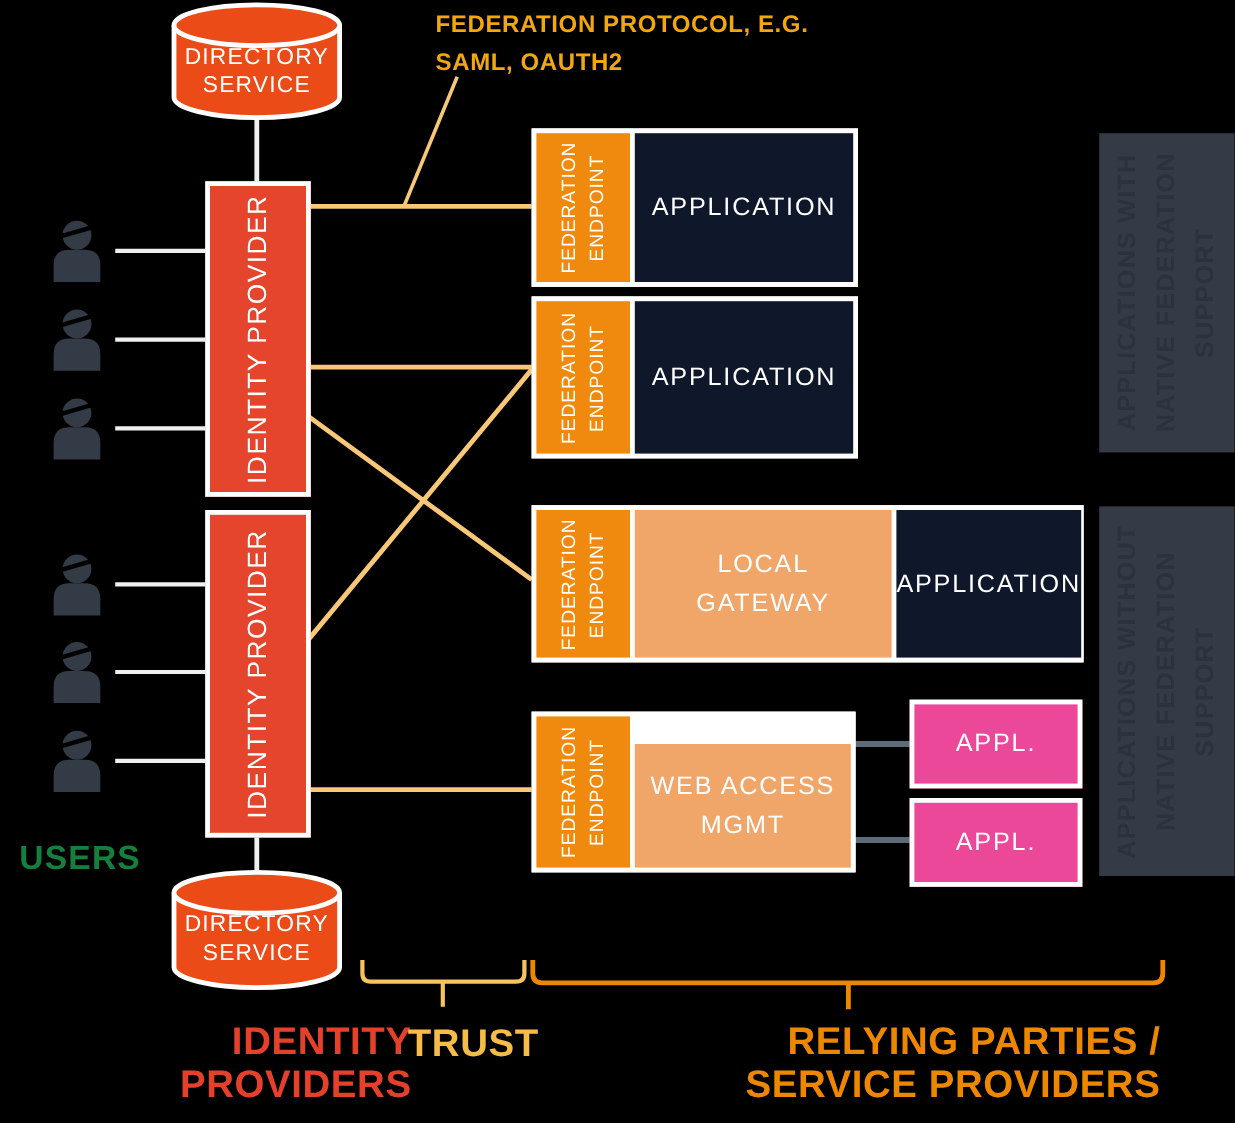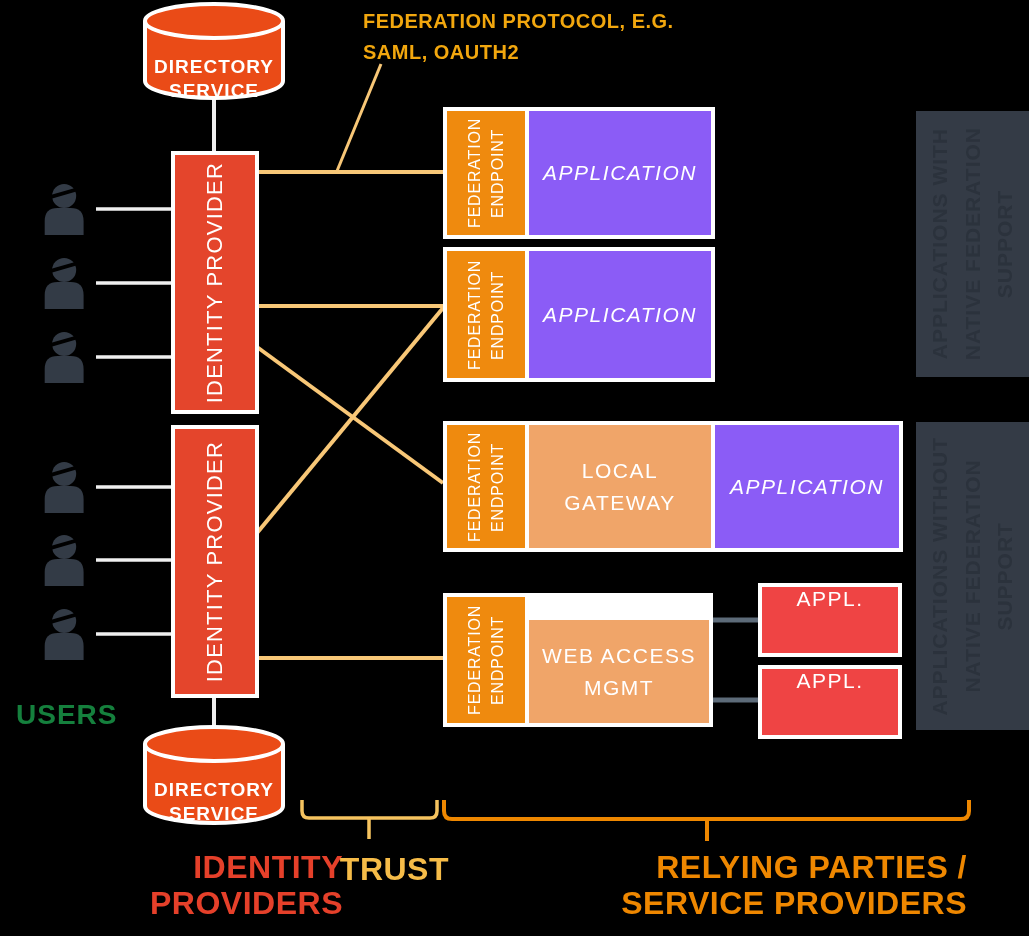--- a/index.html
+++ b/index.html
@@ -48,7 +48,7 @@
   
   .cyl-lbl{
     position:absolute;width:142px;text-align:center;color:#fff;
-    font-size:19px;font-weight:700;letter-spacing:1px;line-height:24px;margin-top:19px;
+    font-size:19px;font-weight:400;letter-spacing:1px;line-height:24px;
   }
   
   .note{

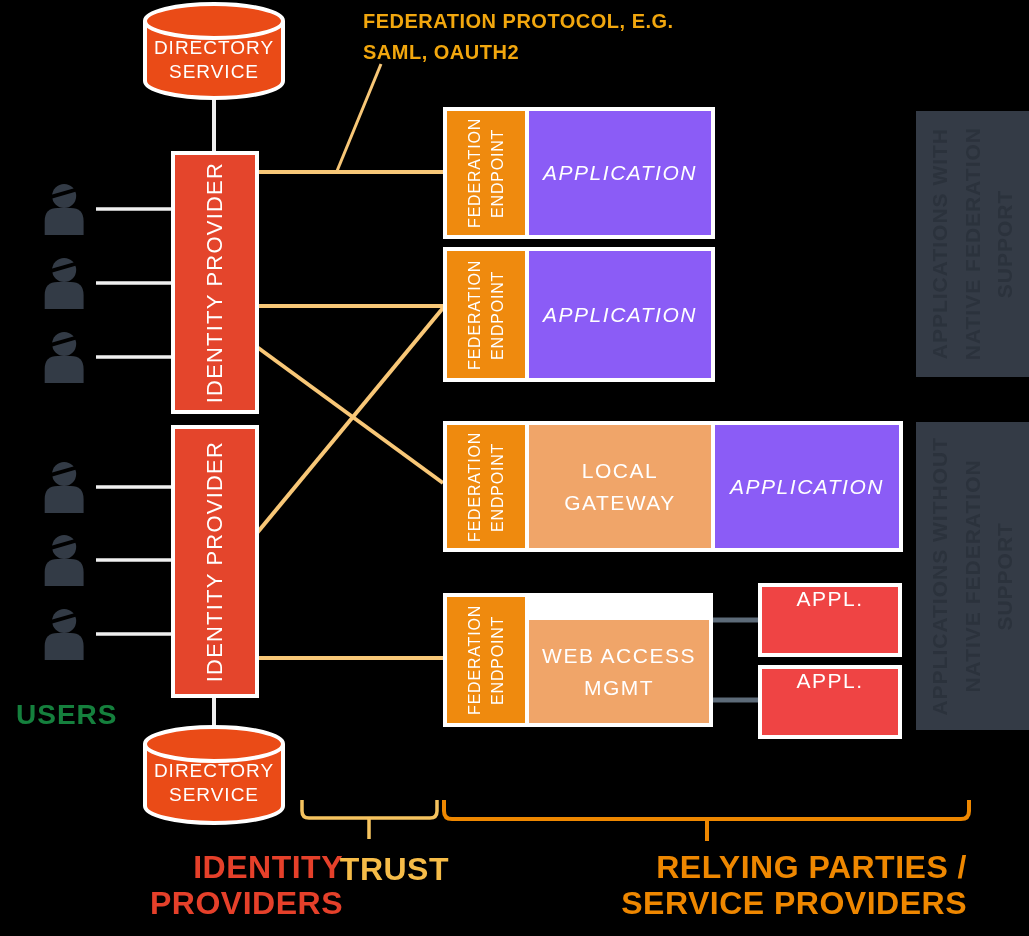--- a/index.html
+++ b/index.html
@@ -24,7 +24,7 @@
   .seg{display:flex;align-items:center;justify-content:center;}
   .fe{width:78px;background:#ef8a0e;flex:none;}
   .fe .vert{color:#fff;font-size:16px;font-weight:500;letter-spacing:.8px;line-height:1.45;}
-  .gold{background:#8b5cf6;flex:1;font-style:italic;}
+  .gold{background:#0f172a;flex:1;}
   .gold .lbl{color:#fff;font-size:21px;font-weight:500;letter-spacing:1.5px;text-align:center;}
   .lorange{background:#f0a569;}
   .lorange .lbl{color:#fff;font-size:21px;font-weight:500;letter-spacing:1.5px;text-align:center;line-height:1.5;}

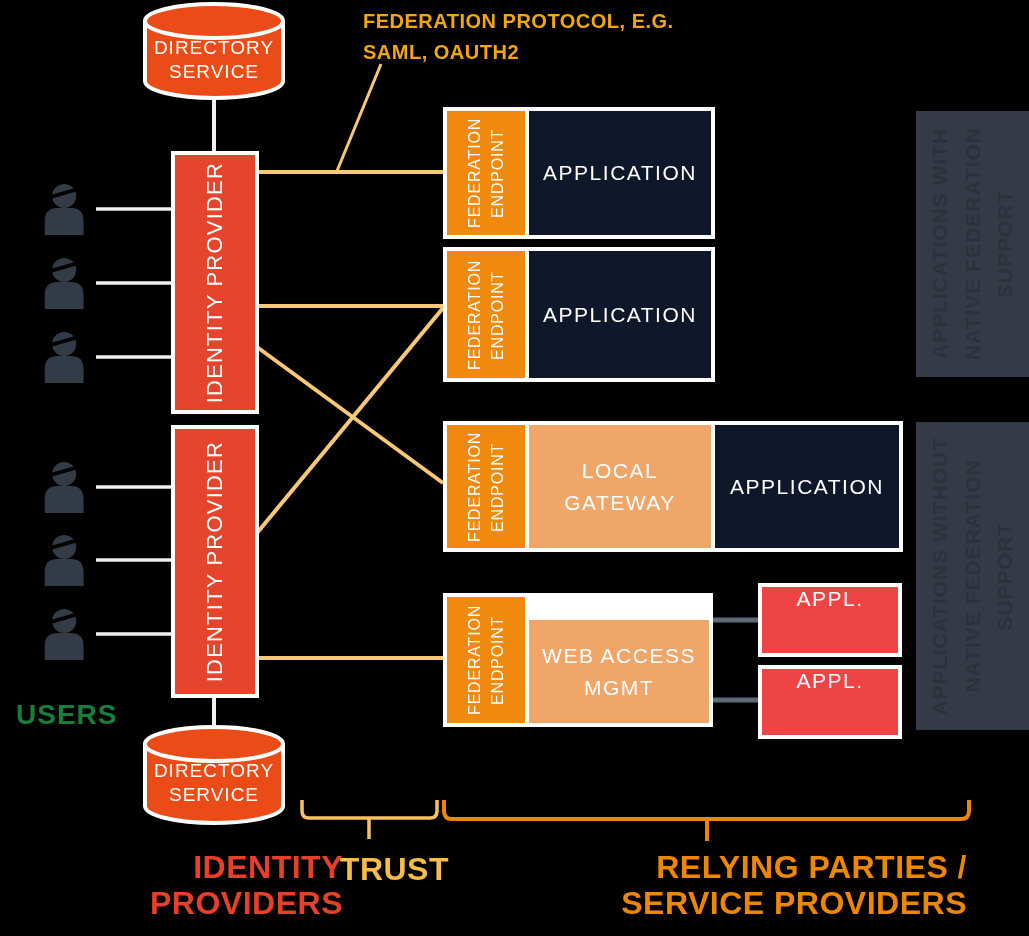--- a/index.html
+++ b/index.html
@@ -178,7 +178,7 @@
       <span class="vert">FEDERATION
 ENDPOINT</span>
     </div>
-    <div class="seg lorange" style="width:182px;flex:none;">
+    <div class="seg lorange" style="width:214px;flex:none;">
       <span class="lbl prelines">LOCAL
 GATEWAY</span>
     </div>

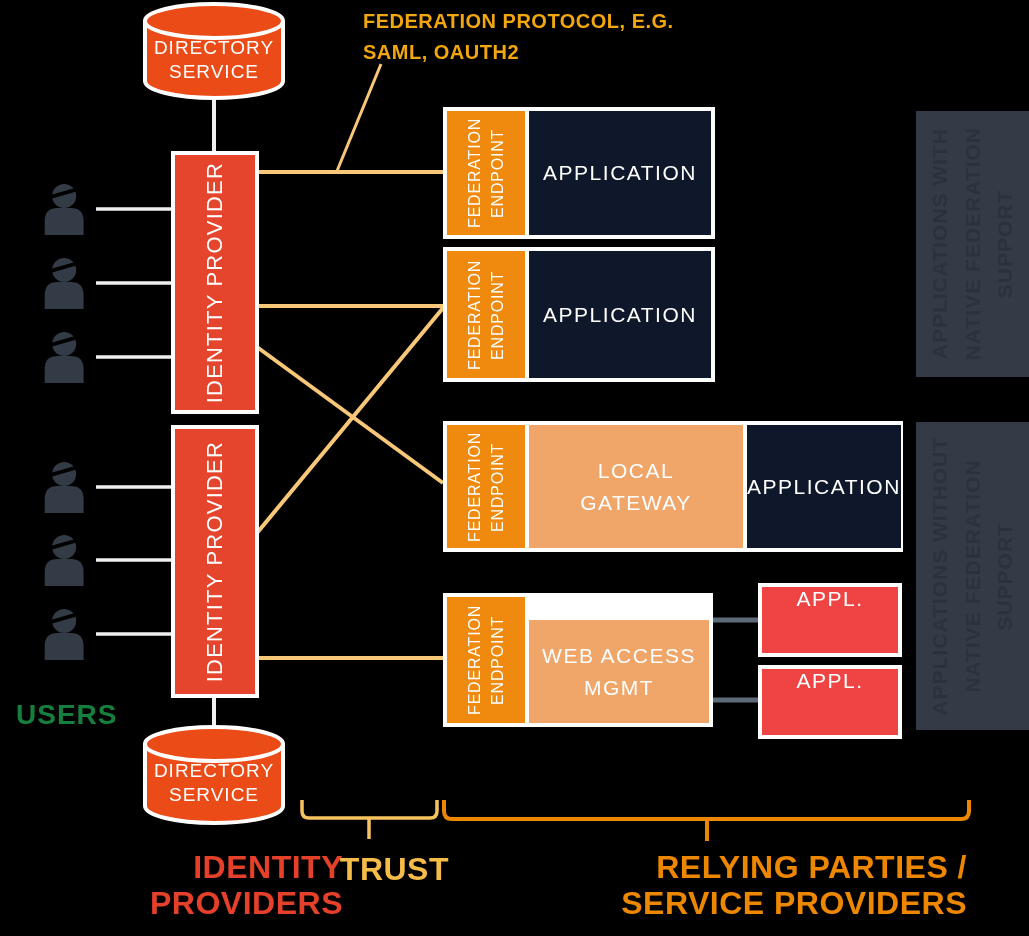--- a/index.html
+++ b/index.html
@@ -29,8 +29,8 @@
   .lorange{background:#f0a569;}
   .lorange .lbl{color:#fff;font-size:21px;font-weight:500;letter-spacing:1.5px;text-align:center;line-height:1.5;}
   .appl{
-    position:absolute;background:#ef4444;border:4px solid #fff;box-sizing:border-box;
-    display:flex;justify-content:center;
+    position:absolute;background:#ec4899;border:4px solid #fff;box-sizing:border-box;
+    display:flex;align-items:center;justify-content:center;
   }
   .appl .lbl{color:#fff;font-size:21px;font-weight:500;letter-spacing:1.5px;}
   

